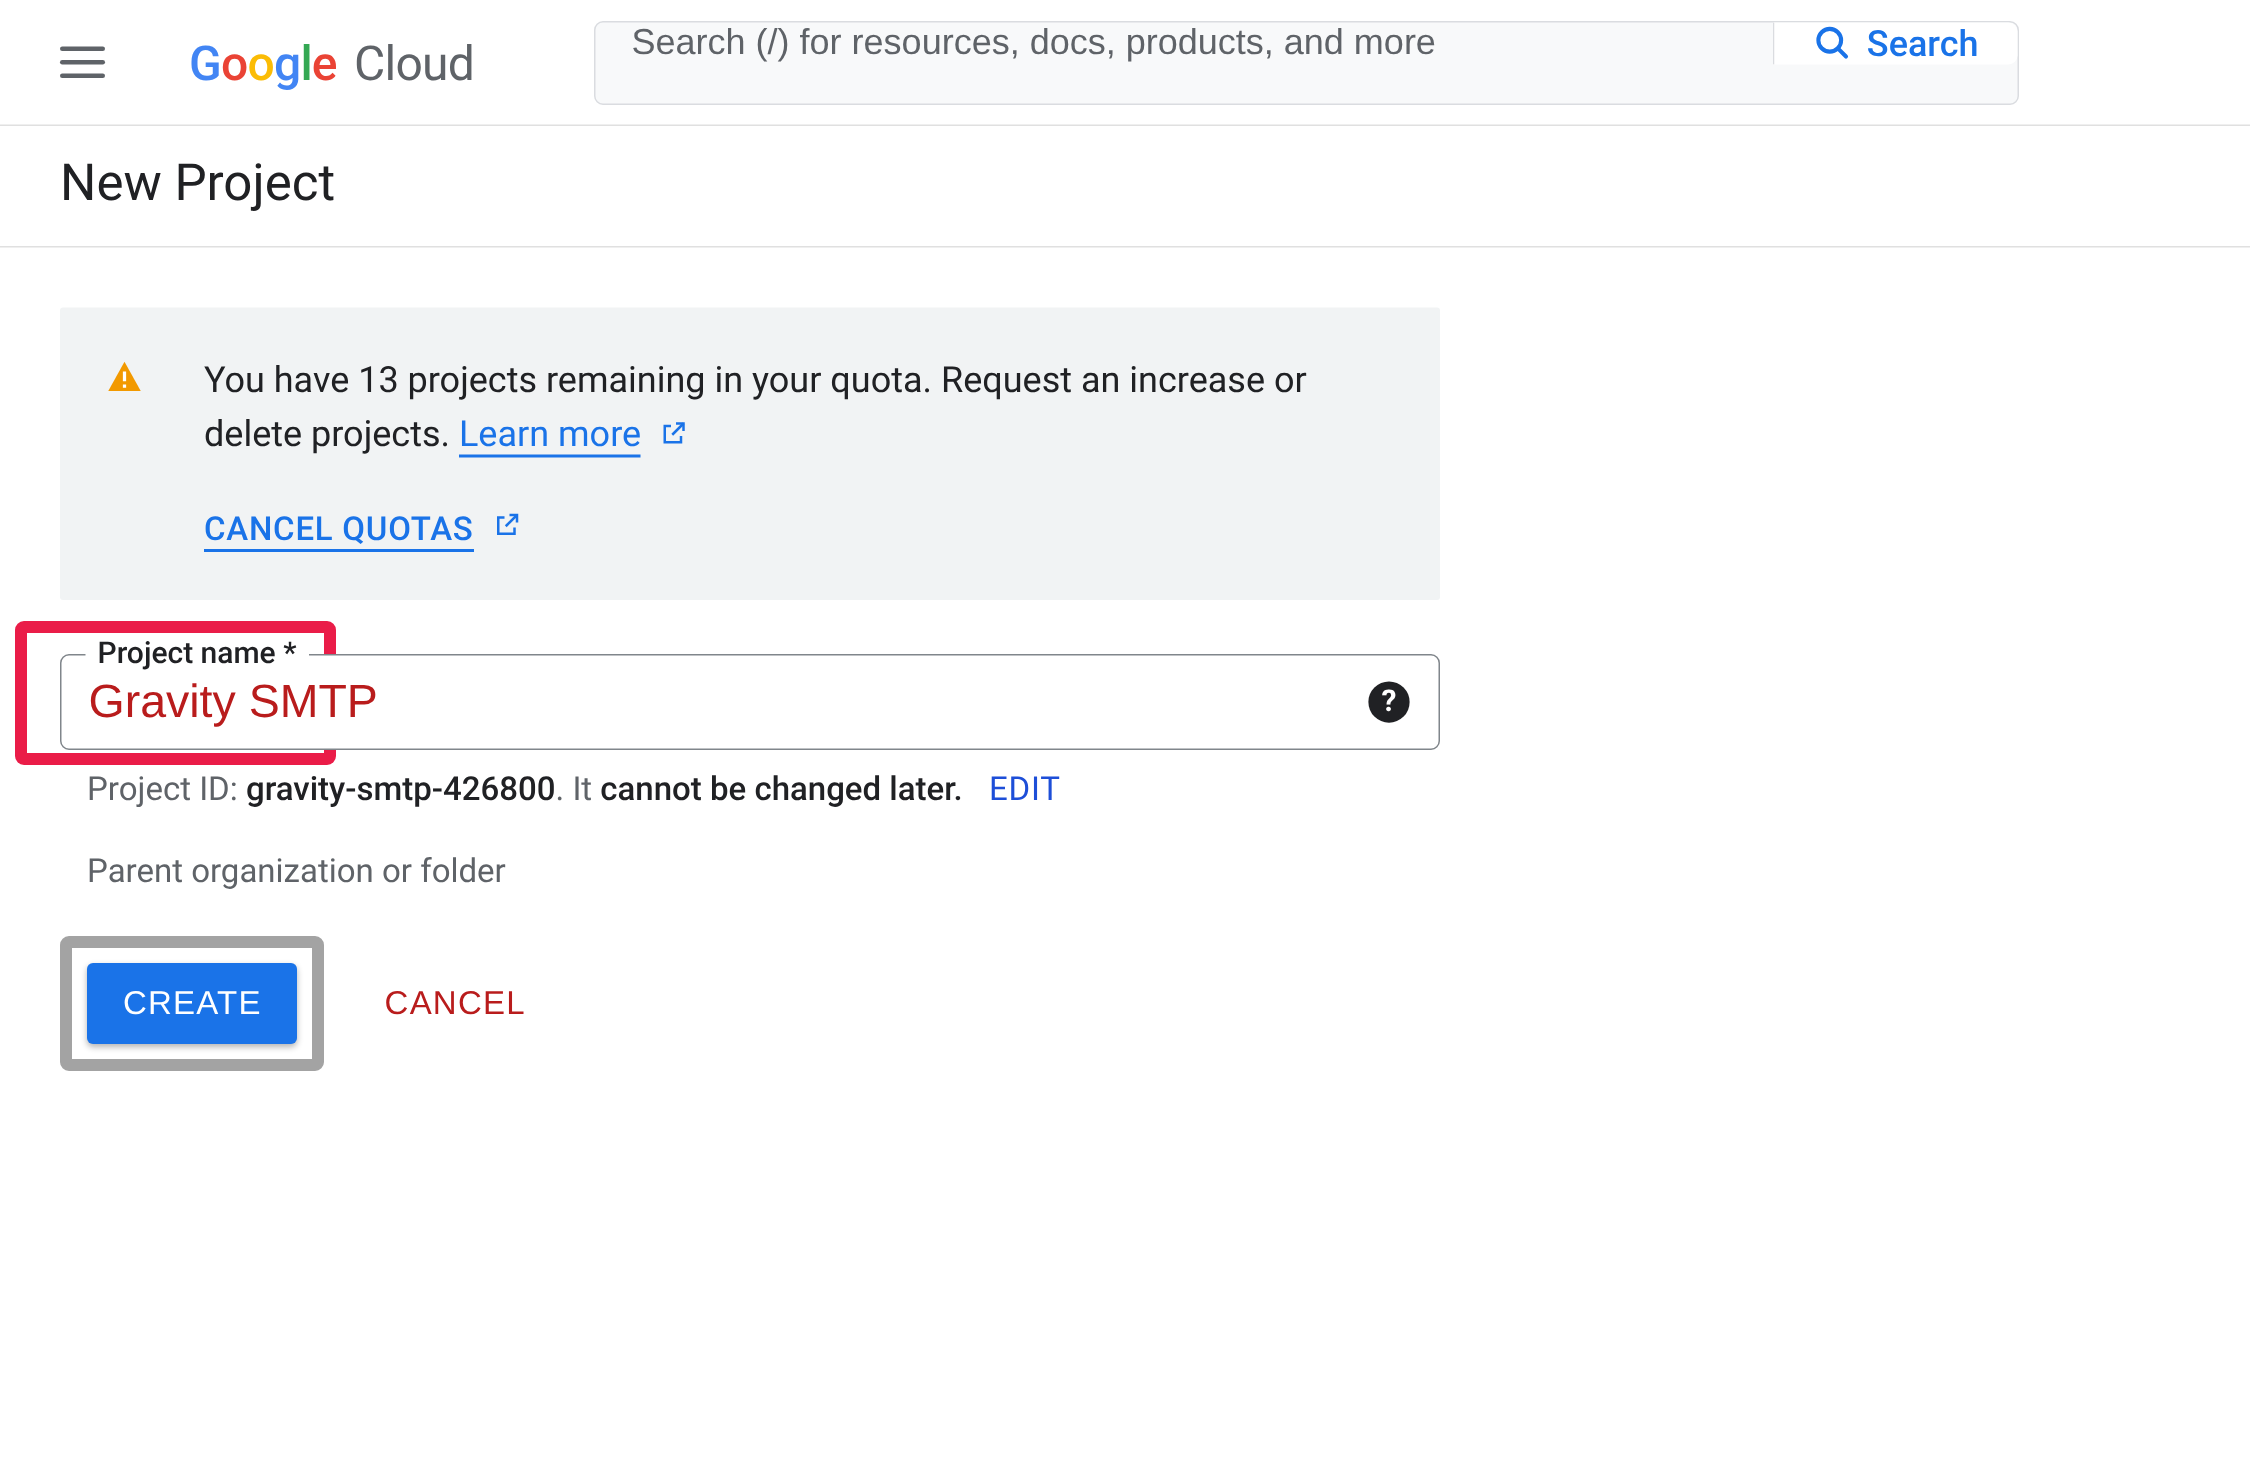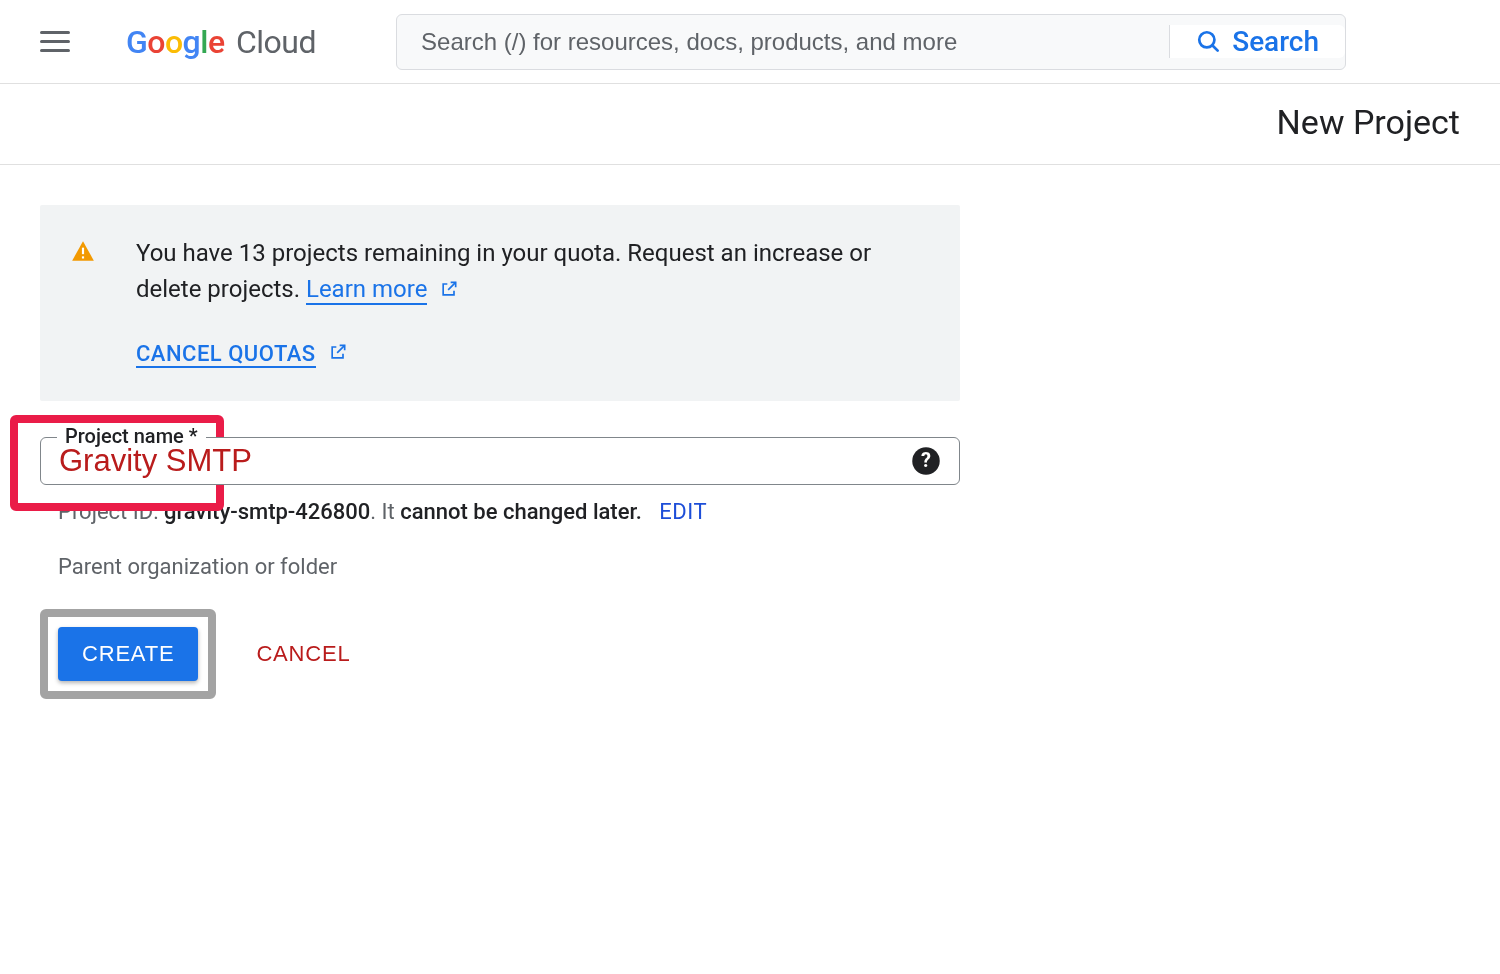--- a/index.html
+++ b/index.html
@@ -56,7 +56,7 @@
     .searchbar {
       flex: 0 0 950px;
       display: flex;
-      align-items: center;
+      align-items: flex-start;
       border: 1px solid #dadce0;
       border-radius: 6px;
       height: 56px;

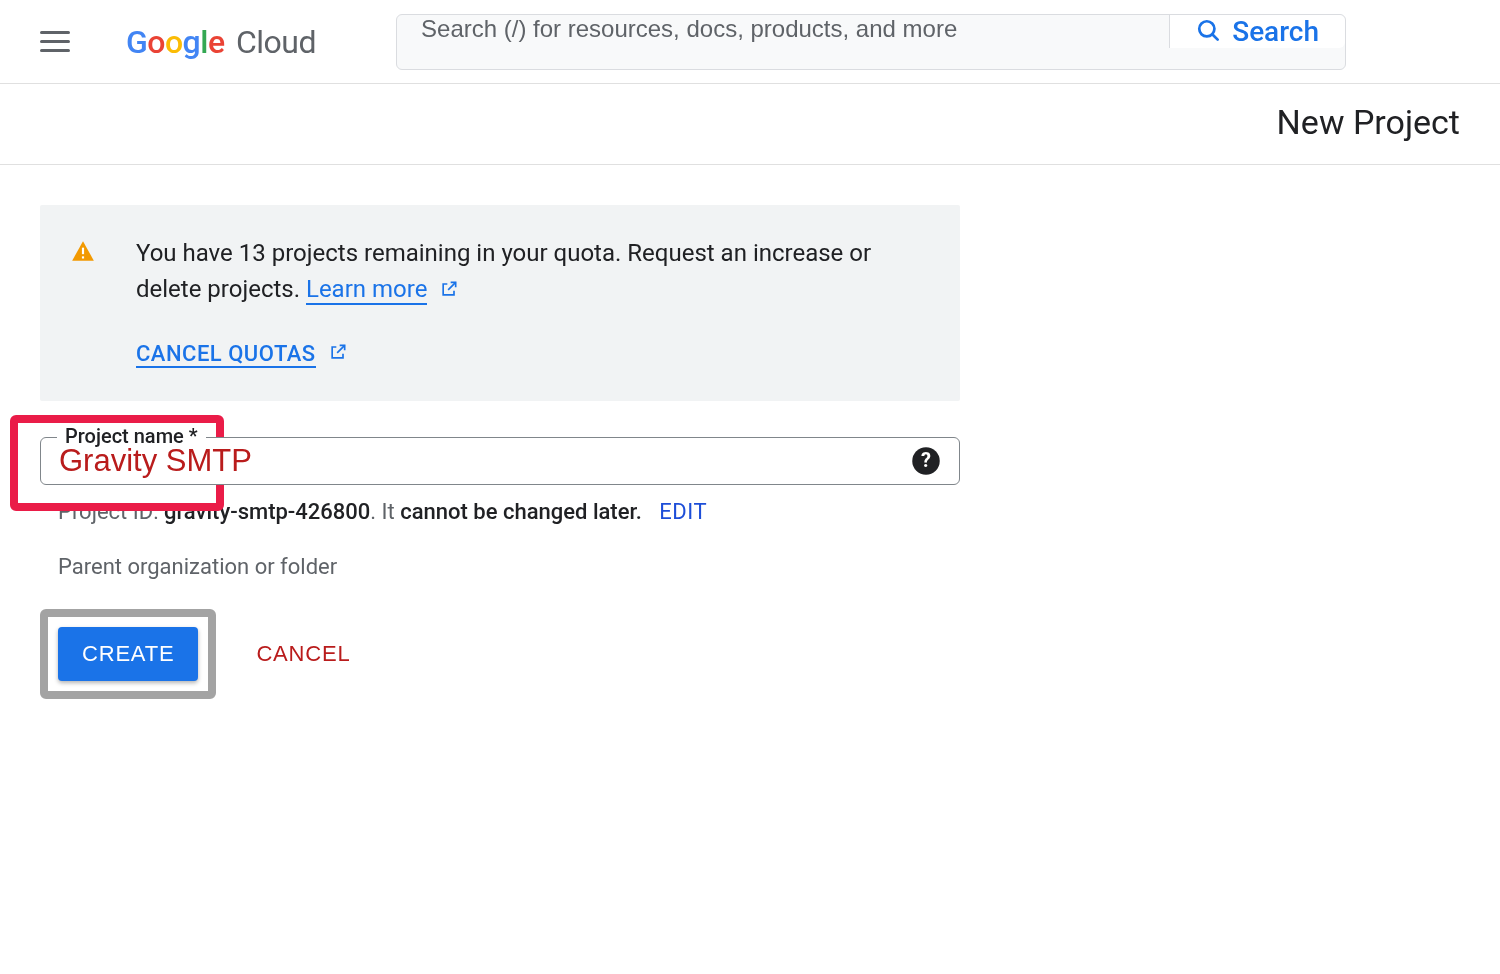--- a/index.html
+++ b/index.html
@@ -82,7 +82,7 @@
       background: #fff;
       cursor: pointer;
       color: #1a73e8;
-      font-size: 28px;
+      font-size: 24px;
       font-weight: 500;
       border-top-right-radius: 6px;
       border-bottom-right-radius: 6px;

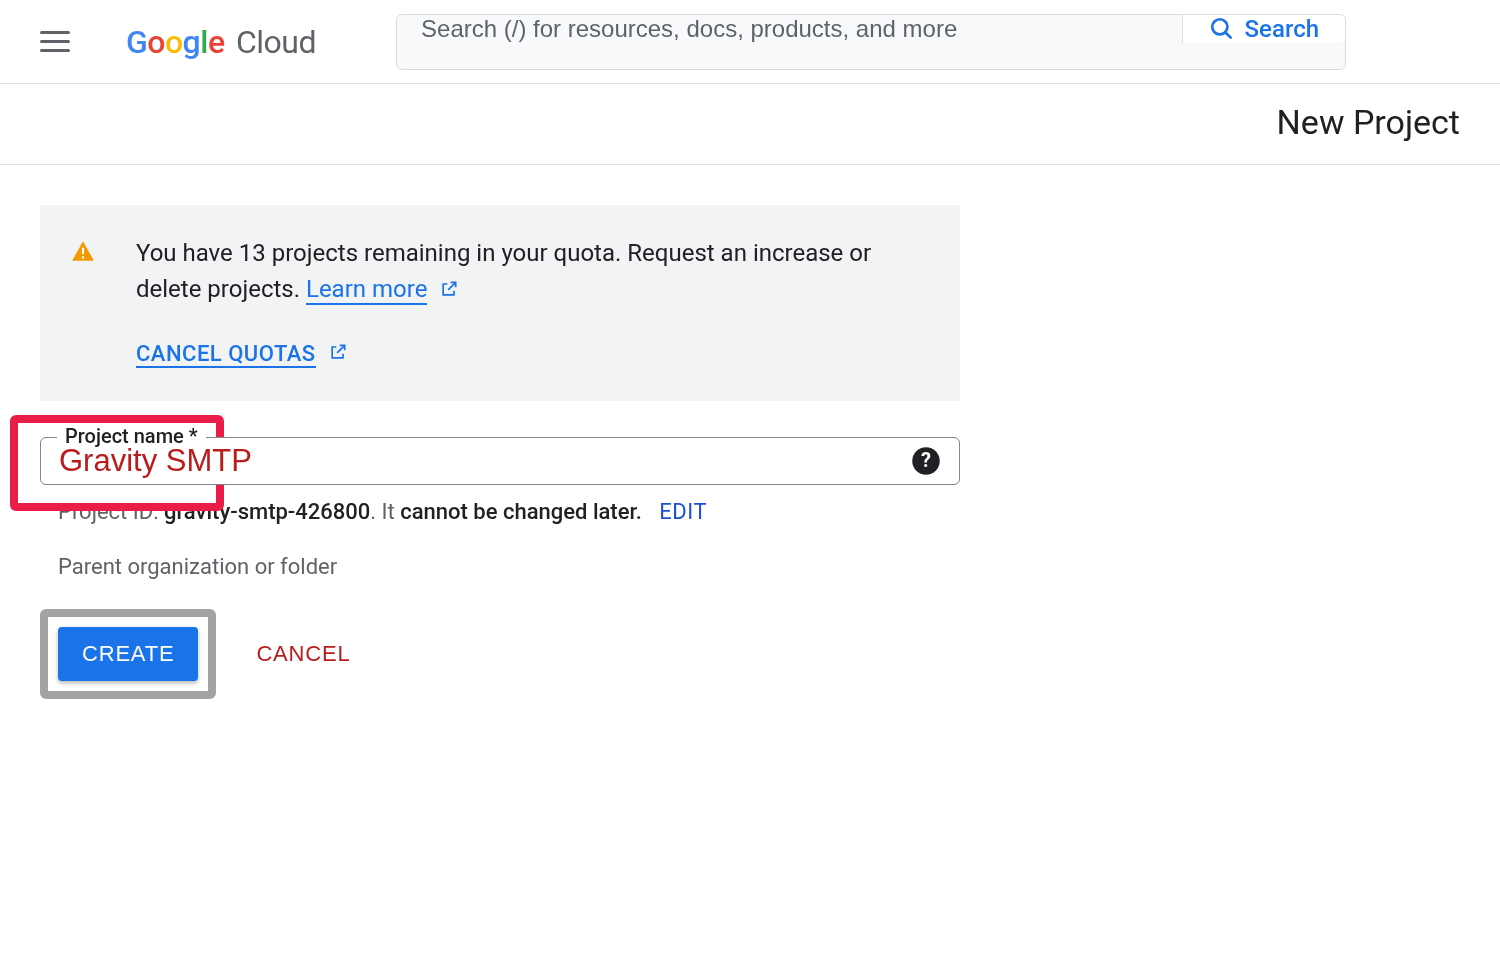--- a/index.html
+++ b/index.html
@@ -93,7 +93,6 @@
     .page-title-row {
       padding: 18px 40px 22px 40px;
       border-bottom: 1px solid #e0e0e0;
-      text-align: right;
     }
     .page-title {
       font-size: 34px;

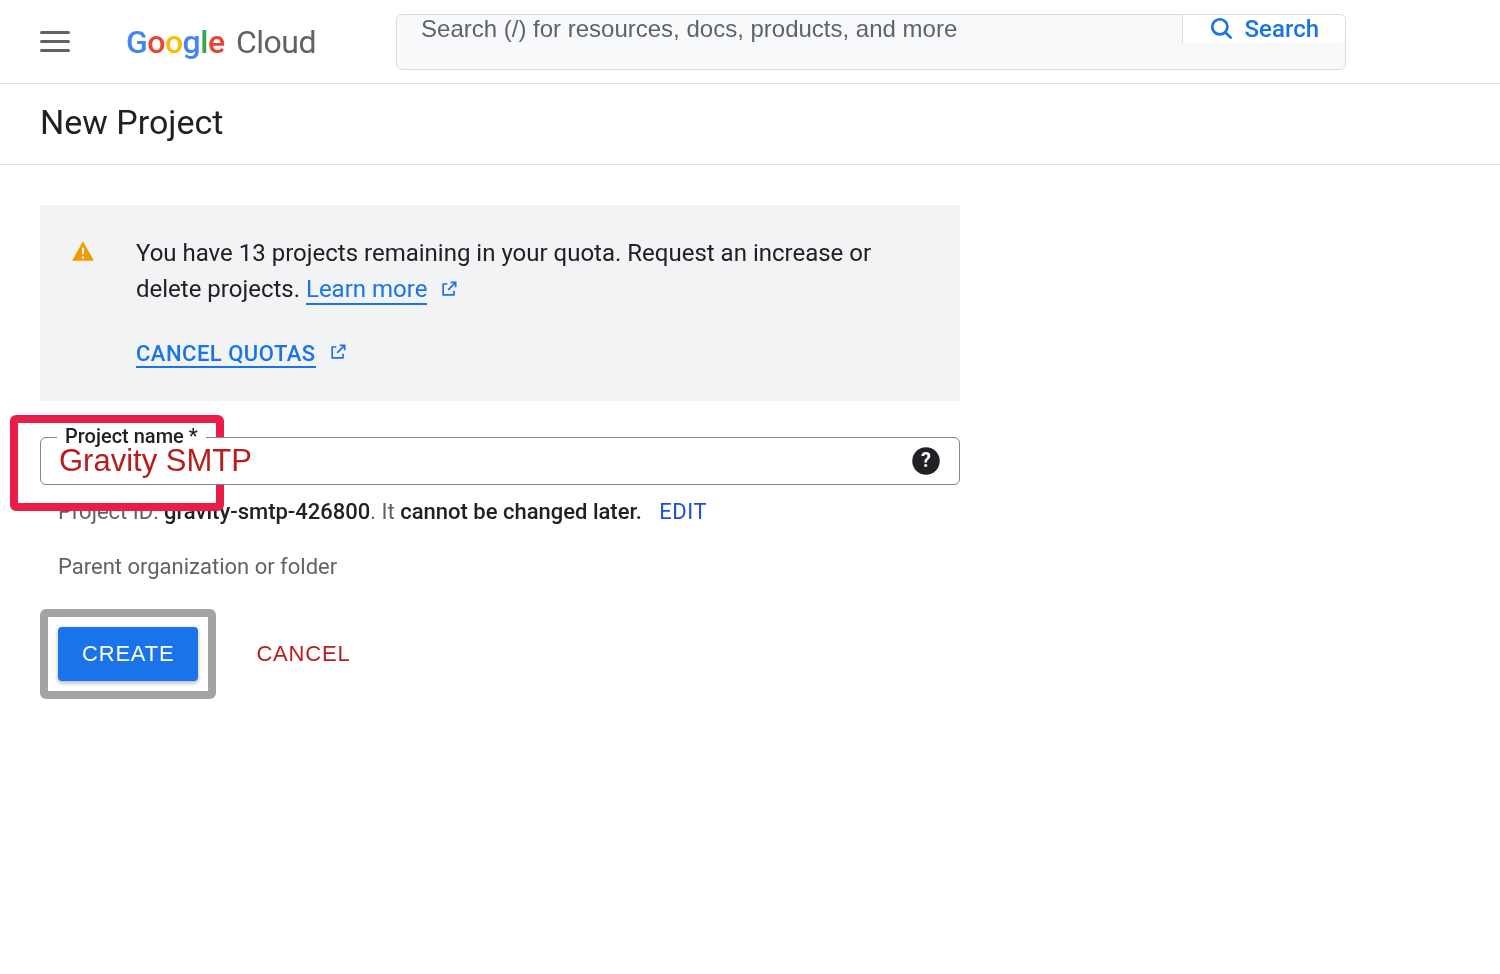--- a/index.html
+++ b/index.html
@@ -150,7 +150,7 @@
       position: relative;
       border: 1px solid #80868b;
       border-radius: 6px;
-      height: 48px;
+      height: 64px;
       display: flex;
       align-items: center;
       padding: 0 18px;

